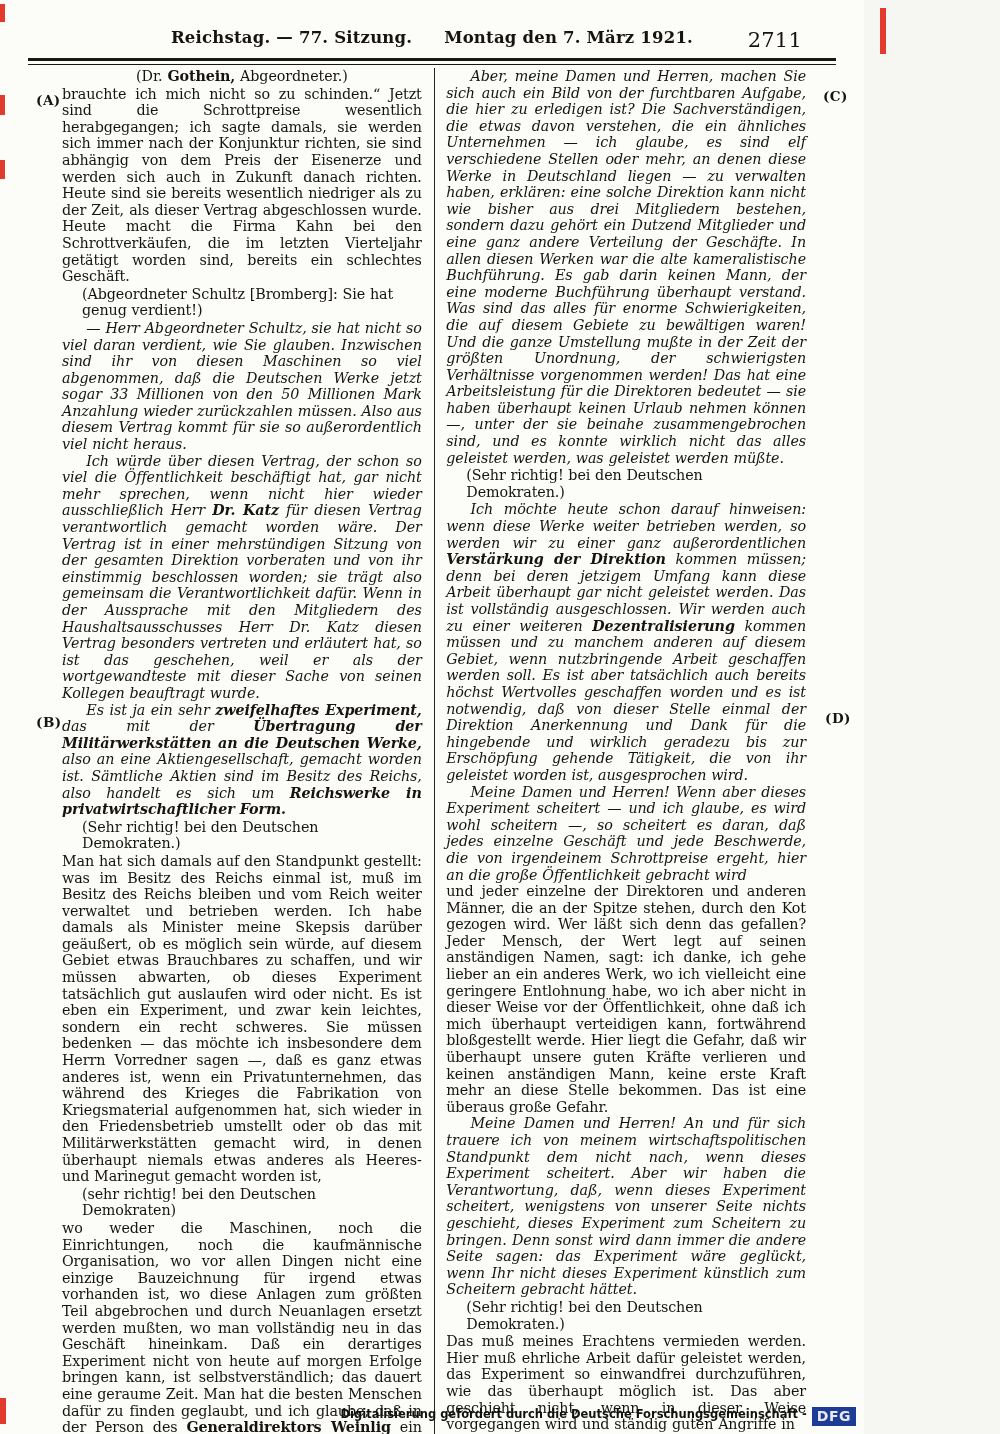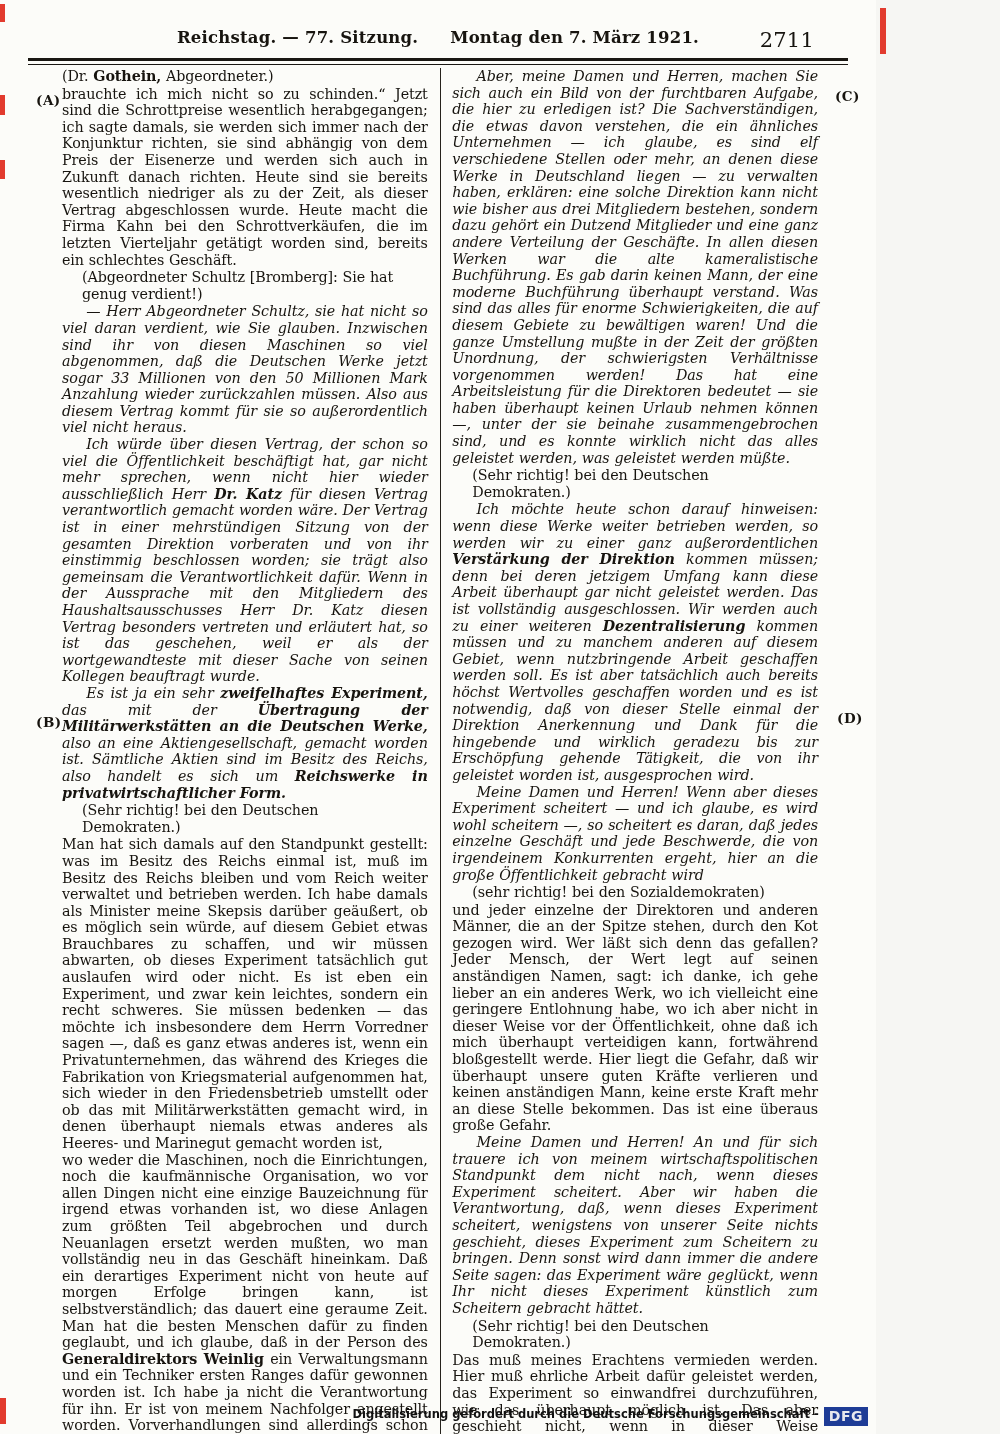--- a/index.html
+++ b/index.html
@@ -14,7 +14,6 @@
     position: relative;
     width: 864px; height: 1434px;
     background: var(--paper, #fcfcf9);
-    padding-left: 12px;
   }
   
   .header {

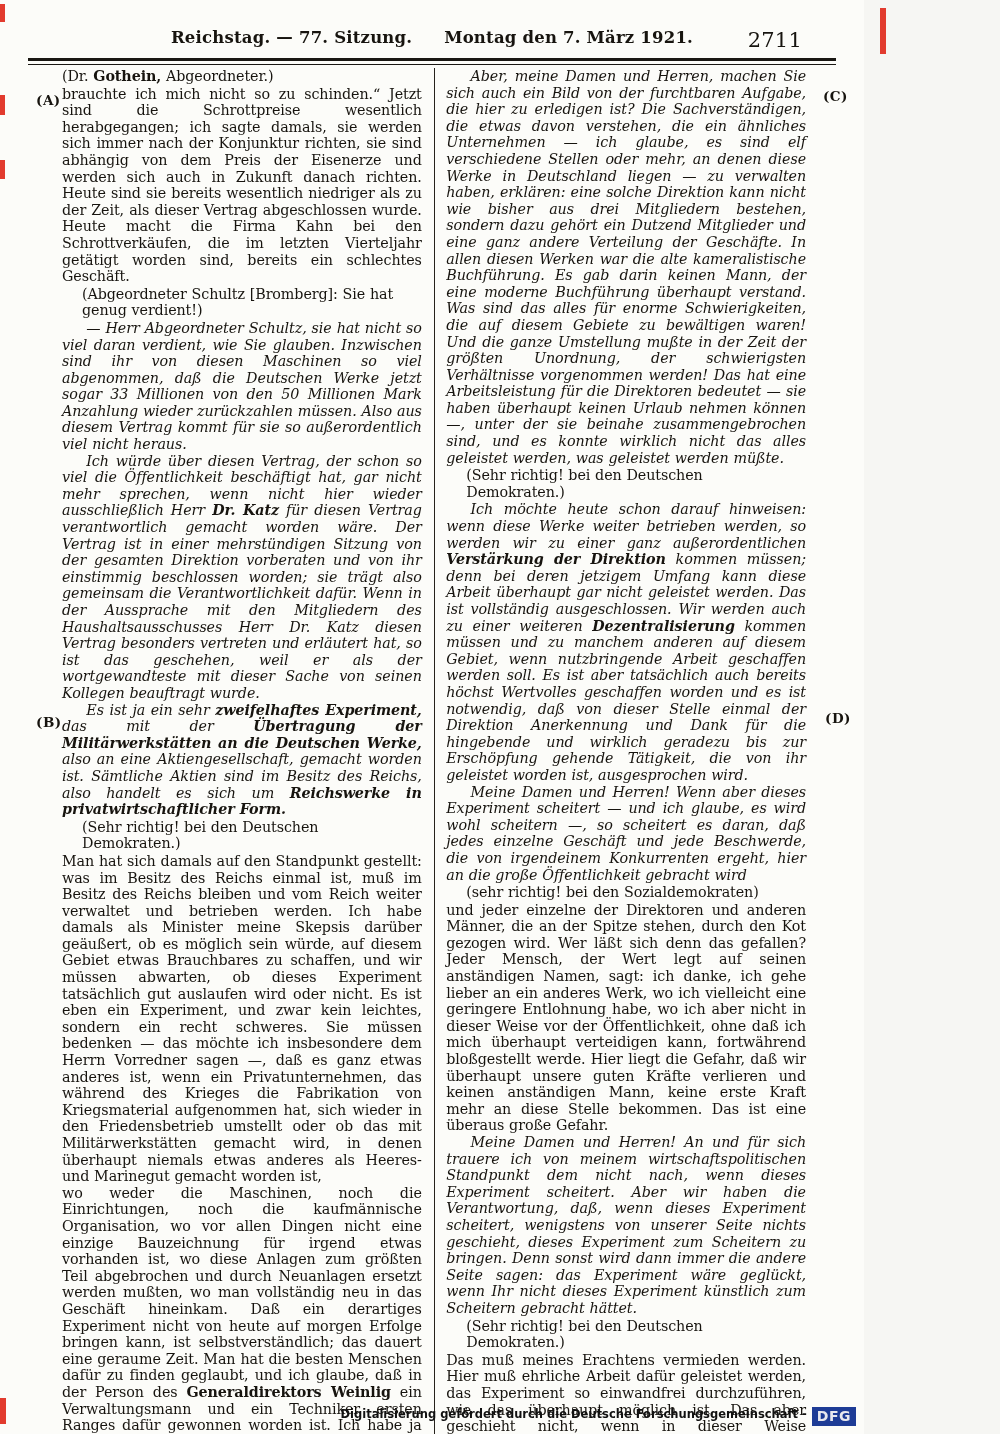--- a/index.html
+++ b/index.html
@@ -58,7 +58,7 @@
   .block { margin: 0; }
   .block.paragraph { text-align: justify; }
   .block.paragraph.indent { text-indent: 1.7em; font-style: italic; }
-  .block.speaker-note { text-align: left; margin-bottom: 1px; }
+  .block.speaker-note { text-align: center; margin-bottom: 1px; }
   .block.interjection { text-align: left; padding: 0 1.4em; margin: 1px 0; }
   .block.signature { text-align: left; padding-right: 68px; margin-top: 2px; }
   .bold { font-weight: bold; }

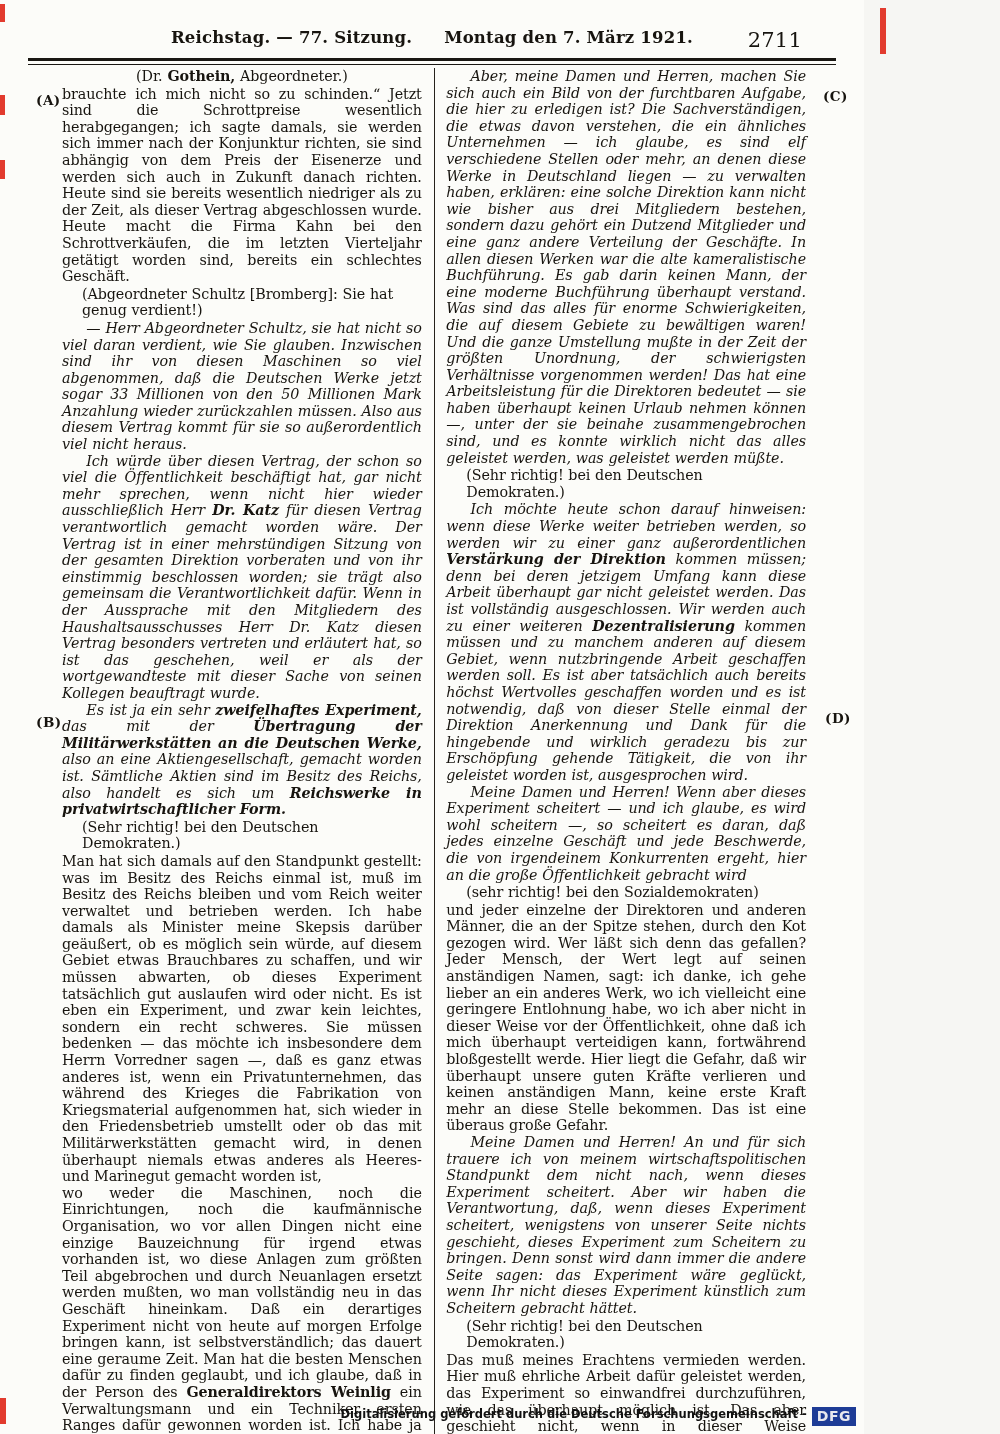--- a/index.html
+++ b/index.html
@@ -136,7 +136,7 @@
         <div class="block paragraph indent"><span>Aber, meine Damen und Herren, machen Sie sich auch ein Bild von der furchtbaren Aufgabe, die hier zu erledigen ist? Die Sachverständigen, die etwas davon verstehen, die ein ähnliches Unternehmen — ich glaube, es sind elf verschiedene Stellen oder mehr, an denen diese Werke in Deutschland liegen — zu verwalten haben, erklären: eine solche Direktion kann nicht wie bisher aus drei Mitgliedern bestehen, sondern dazu gehört ein Dutzend Mitglieder und eine ganz andere Verteilung der Geschäfte. In allen diesen Werken war die alte kameralistische Buchführung. Es gab darin keinen Mann, der eine moderne Buchführung überhaupt verstand. Was sind das alles für enorme Schwierigkeiten, die auf diesem Gebiete zu bewältigen waren! Und die ganze Umstellung mußte in der Zeit der größten Unordnung, der schwierigsten Verhältnisse vorgenommen werden! Das hat eine Arbeitsleistung für die Direktoren bedeutet — sie haben überhaupt keinen Urlaub nehmen können —, unter der sie beinahe zusammengebrochen sind, und es konnte wirklich nicht das alles geleistet werden, was geleistet werden müßte.</span></div>
         <div class="block interjection"><span>(Sehr richtig! bei den Deutschen Demokraten.)</span></div>
         <div class="block paragraph indent"><span>Ich möchte heute schon darauf hinweisen: wenn diese Werke weiter betrieben werden, so werden wir zu einer ganz außerordentlichen </span><span class="bold">Verstärkung der Direktion</span><span> kommen müssen; denn bei deren jetzigem Umfang kann diese Arbeit überhaupt gar nicht geleistet werden. Das ist vollständig ausgeschlossen. Wir werden auch zu einer weiteren </span><span class="bold">Dezentralisierung</span><span> kommen müssen und zu manchem anderen auf diesem Gebiet, wenn nutzbringende Arbeit geschaffen werden soll. Es ist aber tatsächlich auch bereits höchst Wertvolles geschaffen worden und es ist notwendig, daß von dieser Stelle einmal der Direktion Anerkennung und Dank für die hingebende und wirklich geradezu bis zur Erschöpfung gehende Tätigkeit, die von ihr geleistet worden ist, ausgesprochen wird.</span></div>
-        <div class="block paragraph indent"><span>Meine Damen und Herren! Wenn aber dieses Experiment scheitert — und ich glaube, es wird wohl scheitern —, so scheitert es daran, daß jedes einzelne Geschäft und jede Beschwerde, die von irgendeinem Konkurrenten ergeht, hier an die große Öffentlichkeit gebracht wird</span></div>
+        <div class="block paragraph indent"><span>Meine Damen und Herren! Wenn aber dieses Experiment scheitert — und ich glaube, es wird wohl scheitern —, so scheitert es daran, daß jedes einzelne Geschäft und jede Beschwerde, die von irgendeinem Schrottpreise ergeht, hier an die große Öffentlichkeit gebracht wird</span></div>
         <div class="block interjection"><span>(sehr richtig! bei den Sozialdemokraten)</span></div>
         <div class="block paragraph"><span>und jeder einzelne der Direktoren und anderen Männer, die an der Spitze stehen, durch den Kot gezogen wird. Wer läßt sich denn das gefallen? Jeder Mensch, der Wert legt auf seinen anständigen Namen, sagt: ich danke, ich gehe lieber an ein anderes Werk, wo ich vielleicht eine geringere Entlohnung habe, wo ich aber nicht in dieser Weise vor der Öffentlichkeit, ohne daß ich mich überhaupt verteidigen kann, fortwährend bloßgestellt werde. Hier liegt die Gefahr, daß wir überhaupt unsere guten Kräfte verlieren und keinen anständigen Mann, keine erste Kraft mehr an diese Stelle bekommen. Das ist eine überaus große Gefahr.</span></div>
         <div class="block paragraph indent"><span>Meine Damen und Herren! An und für sich trauere ich von meinem wirtschaftspolitischen Standpunkt dem nicht nach, wenn dieses Experiment scheitert. Aber wir haben die Verantwortung, daß, wenn dieses Experiment scheitert, wenigstens von unserer Seite nichts geschieht, dieses Experiment zum Scheitern zu bringen. Denn sonst wird dann immer die andere Seite sagen: das Experiment wäre geglückt, wenn Ihr nicht dieses Experiment künstlich zum Scheitern gebracht hättet.</span></div>

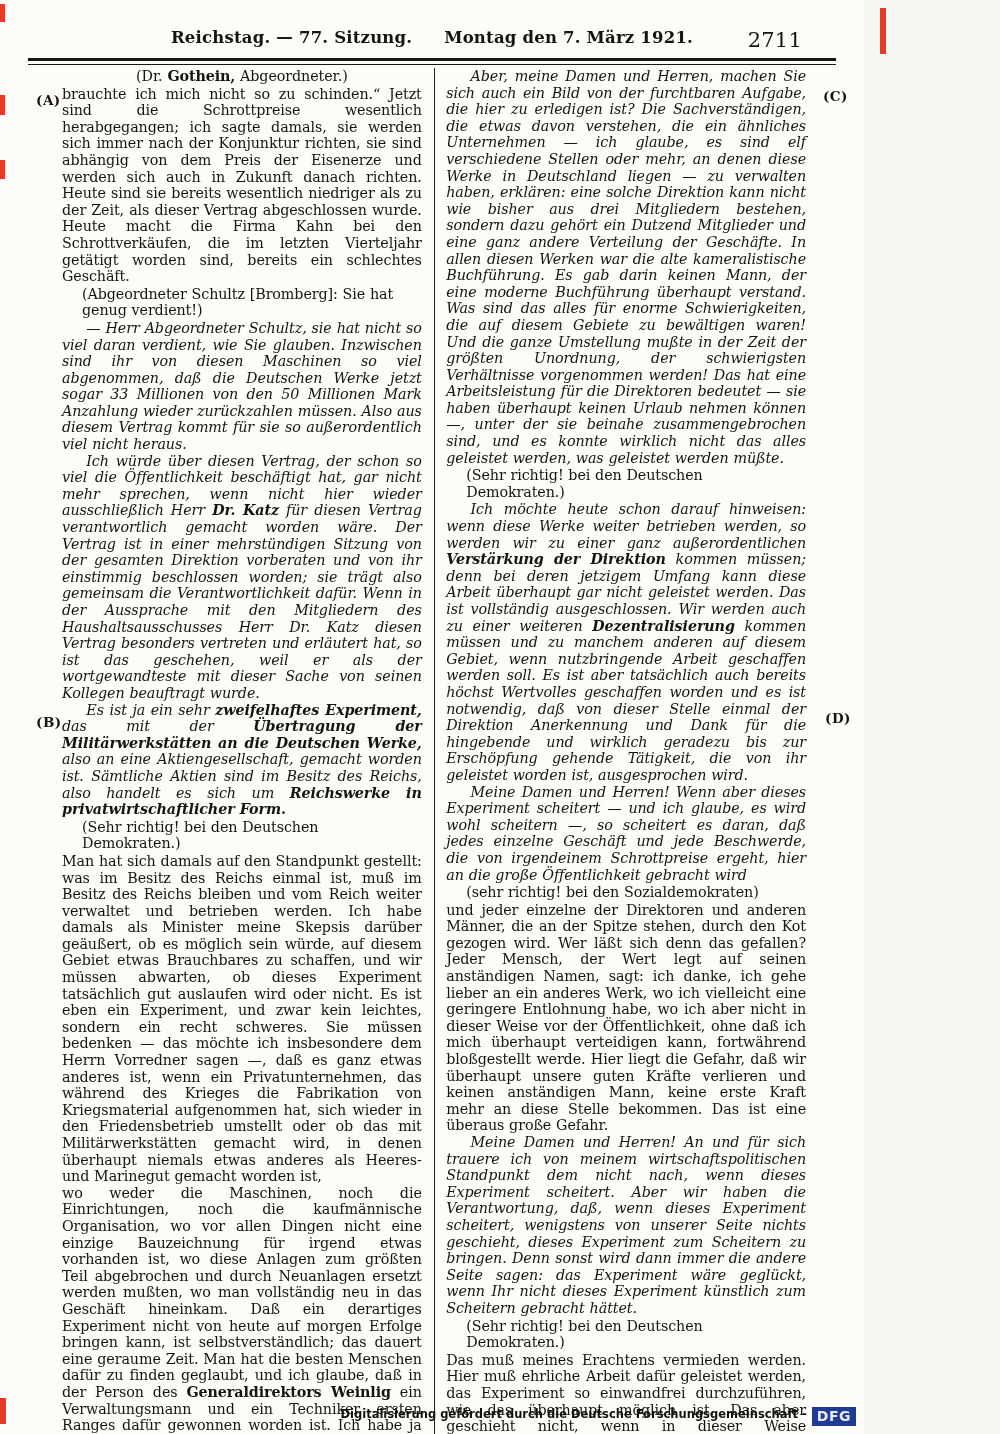--- a/index.html
+++ b/index.html
@@ -137,7 +137,6 @@
         <div class="block interjection"><span>(Sehr richtig! bei den Deutschen Demokraten.)</span></div>
         <div class="block paragraph indent"><span>Ich möchte heute schon darauf hinweisen: wenn diese Werke weiter betrieben werden, so werden wir zu einer ganz außerordentlichen </span><span class="bold">Verstärkung der Direktion</span><span> kommen müssen; denn bei deren jetzigem Umfang kann diese Arbeit überhaupt gar nicht geleistet werden. Das ist vollständig ausgeschlossen. Wir werden auch zu einer weiteren </span><span class="bold">Dezentralisierung</span><span> kommen müssen und zu manchem anderen auf diesem Gebiet, wenn nutzbringende Arbeit geschaffen werden soll. Es ist aber tatsächlich auch bereits höchst Wertvolles geschaffen worden und es ist notwendig, daß von dieser Stelle einmal der Direktion Anerkennung und Dank für die hingebende und wirklich geradezu bis zur Erschöpfung gehende Tätigkeit, die von ihr geleistet worden ist, ausgesprochen wird.</span></div>
         <div class="block paragraph indent"><span>Meine Damen und Herren! Wenn aber dieses Experiment scheitert — und ich glaube, es wird wohl scheitern —, so scheitert es daran, daß jedes einzelne Geschäft und jede Beschwerde, die von irgendeinem Schrottpreise ergeht, hier an die große Öffentlichkeit gebracht wird</span></div>
-        <div class="block interjection"><span>(sehr richtig! bei den Sozialdemokraten)</span></div>
         <div class="block paragraph"><span>und jeder einzelne der Direktoren und anderen Männer, die an der Spitze stehen, durch den Kot gezogen wird. Wer läßt sich denn das gefallen? Jeder Mensch, der Wert legt auf seinen anständigen Namen, sagt: ich danke, ich gehe lieber an ein anderes Werk, wo ich vielleicht eine geringere Entlohnung habe, wo ich aber nicht in dieser Weise vor der Öffentlichkeit, ohne daß ich mich überhaupt verteidigen kann, fortwährend bloßgestellt werde. Hier liegt die Gefahr, daß wir überhaupt unsere guten Kräfte verlieren und keinen anständigen Mann, keine erste Kraft mehr an diese Stelle bekommen. Das ist eine überaus große Gefahr.</span></div>
         <div class="block paragraph indent"><span>Meine Damen und Herren! An und für sich trauere ich von meinem wirtschaftspolitischen Standpunkt dem nicht nach, wenn dieses Experiment scheitert. Aber wir haben die Verantwortung, daß, wenn dieses Experiment scheitert, wenigstens von unserer Seite nichts geschieht, dieses Experiment zum Scheitern zu bringen. Denn sonst wird dann immer die andere Seite sagen: das Experiment wäre geglückt, wenn Ihr nicht dieses Experiment künstlich zum Scheitern gebracht hättet.</span></div>
         <div class="block interjection"><span>(Sehr richtig! bei den Deutschen Demokraten.)</span></div>

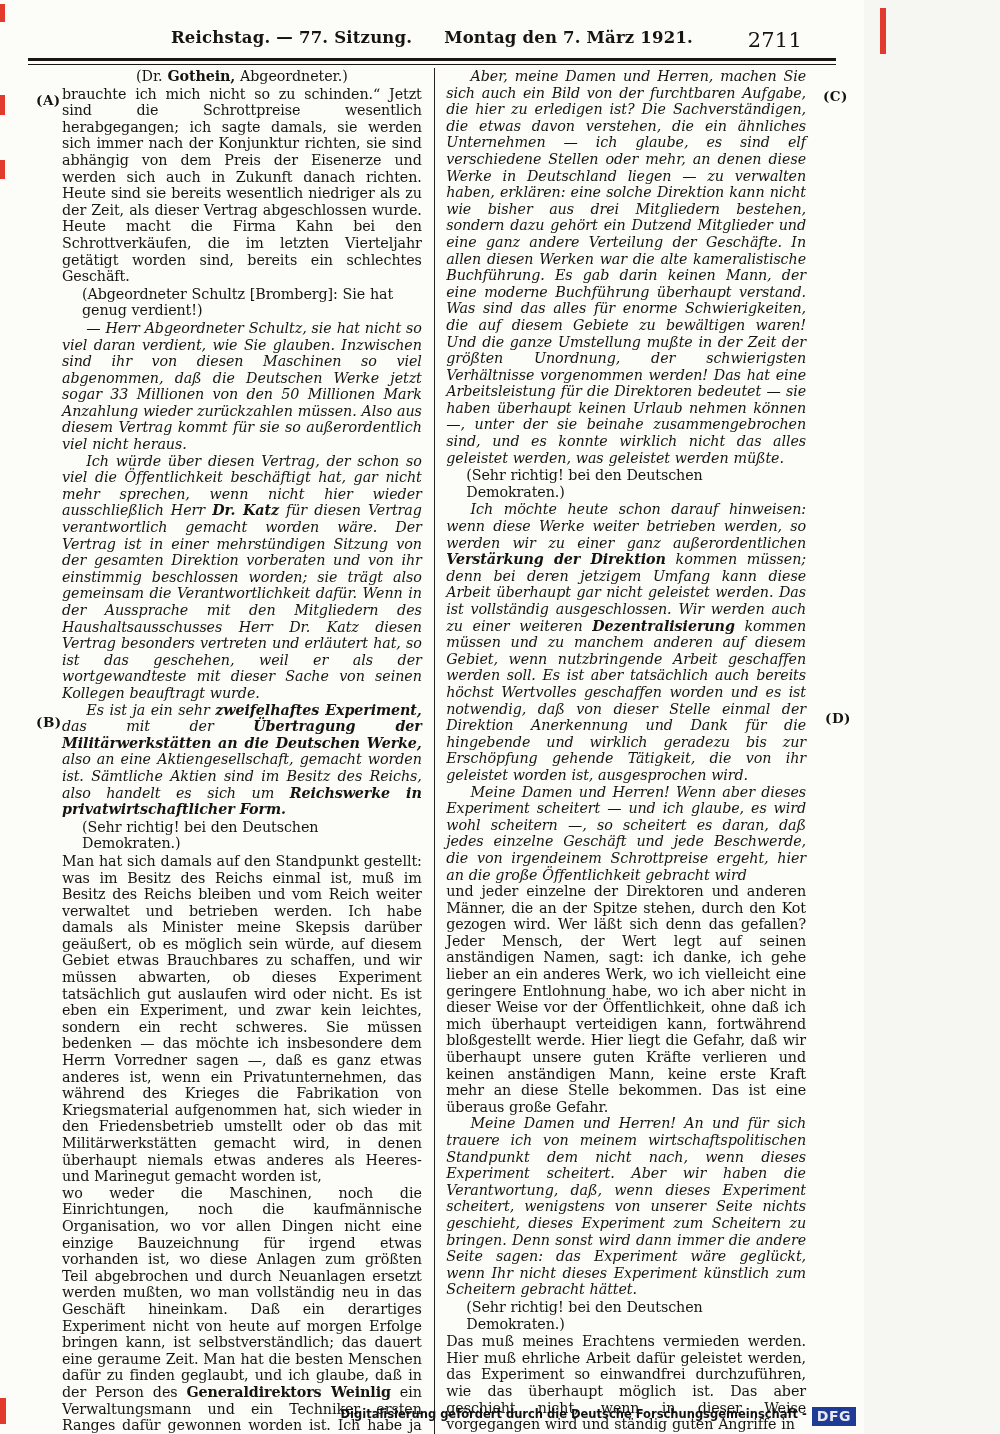--- a/index.html
+++ b/index.html
@@ -129,6 +129,7 @@
         <div class="block paragraph indent"><span>Es ist ja ein sehr </span><span class="bold">zweifelhaftes Experiment,</span><span> das mit der </span><span class="bold">Übertragung der Militärwerkstätten an die Deutschen Werke,</span><span> also an eine Aktiengesellschaft, gemacht worden ist. Sämtliche Aktien sind im Besitz des Reichs, also handelt es sich um </span><span class="bold">Reichswerke in privatwirtschaftlicher Form.</span></div>
         <div class="block interjection"><span>(Sehr richtig! bei den Deutschen Demokraten.)</span></div>
         <div class="block paragraph"><span>Man hat sich damals auf den Standpunkt gestellt: was im Besitz des Reichs einmal ist, muß im Besitz des Reichs bleiben und vom Reich weiter verwaltet und betrieben werden. Ich habe damals als Minister meine Skepsis darüber geäußert, ob es möglich sein würde, auf diesem Gebiet etwas Brauchbares zu schaffen, und wir müssen abwarten, ob dieses Experiment tatsächlich gut auslaufen wird oder nicht. Es ist eben ein Experiment, und zwar kein leichtes, sondern ein recht schweres. Sie müssen bedenken — das möchte ich insbesondere dem Herrn Vorredner sagen —, daß es ganz etwas anderes ist, wenn ein Privatunternehmen, das während des Krieges die Fabrikation von Kriegsmaterial aufgenommen hat, sich wieder in den Friedensbetrieb umstellt oder ob das mit Militärwerkstätten gemacht wird, in denen überhaupt niemals etwas anderes als Heeres- und Marinegut gemacht worden ist,</span></div>
+        <div class="block interjection"><span>(sehr richtig! bei den Deutschen Demokraten)</span></div>
         <div class="block paragraph"><span>wo weder die Maschinen, noch die Einrichtungen, noch die kaufmännische Organisation, wo vor allen Dingen nicht eine einzige Bauzeichnung für irgend etwas vorhanden ist, wo diese Anlagen zum größten Teil abgebrochen und durch Neuanlagen ersetzt werden mußten, wo man vollständig neu in das Geschäft hineinkam. Daß ein derartiges Experiment nicht von heute auf morgen Erfolge bringen kann, ist selbstverständlich; das dauert eine geraume Zeit. Man hat die besten Menschen dafür zu finden geglaubt, und ich glaube, daß in der Person des </span><span class="bold">Generaldirektors Weinlig</span><span> ein Verwaltungsmann und ein Techniker ersten Ranges dafür gewonnen worden ist. Ich habe ja nicht die Verantwortung für ihn. Er ist von meinem Nachfolger angestellt worden. Vorverhandlungen sind allerdings schon geführt worden, während ich das </span><span class="bold">Ministerium noch verwaltete.</span></div>
       </div>
     <div class="col-divider"></div>

